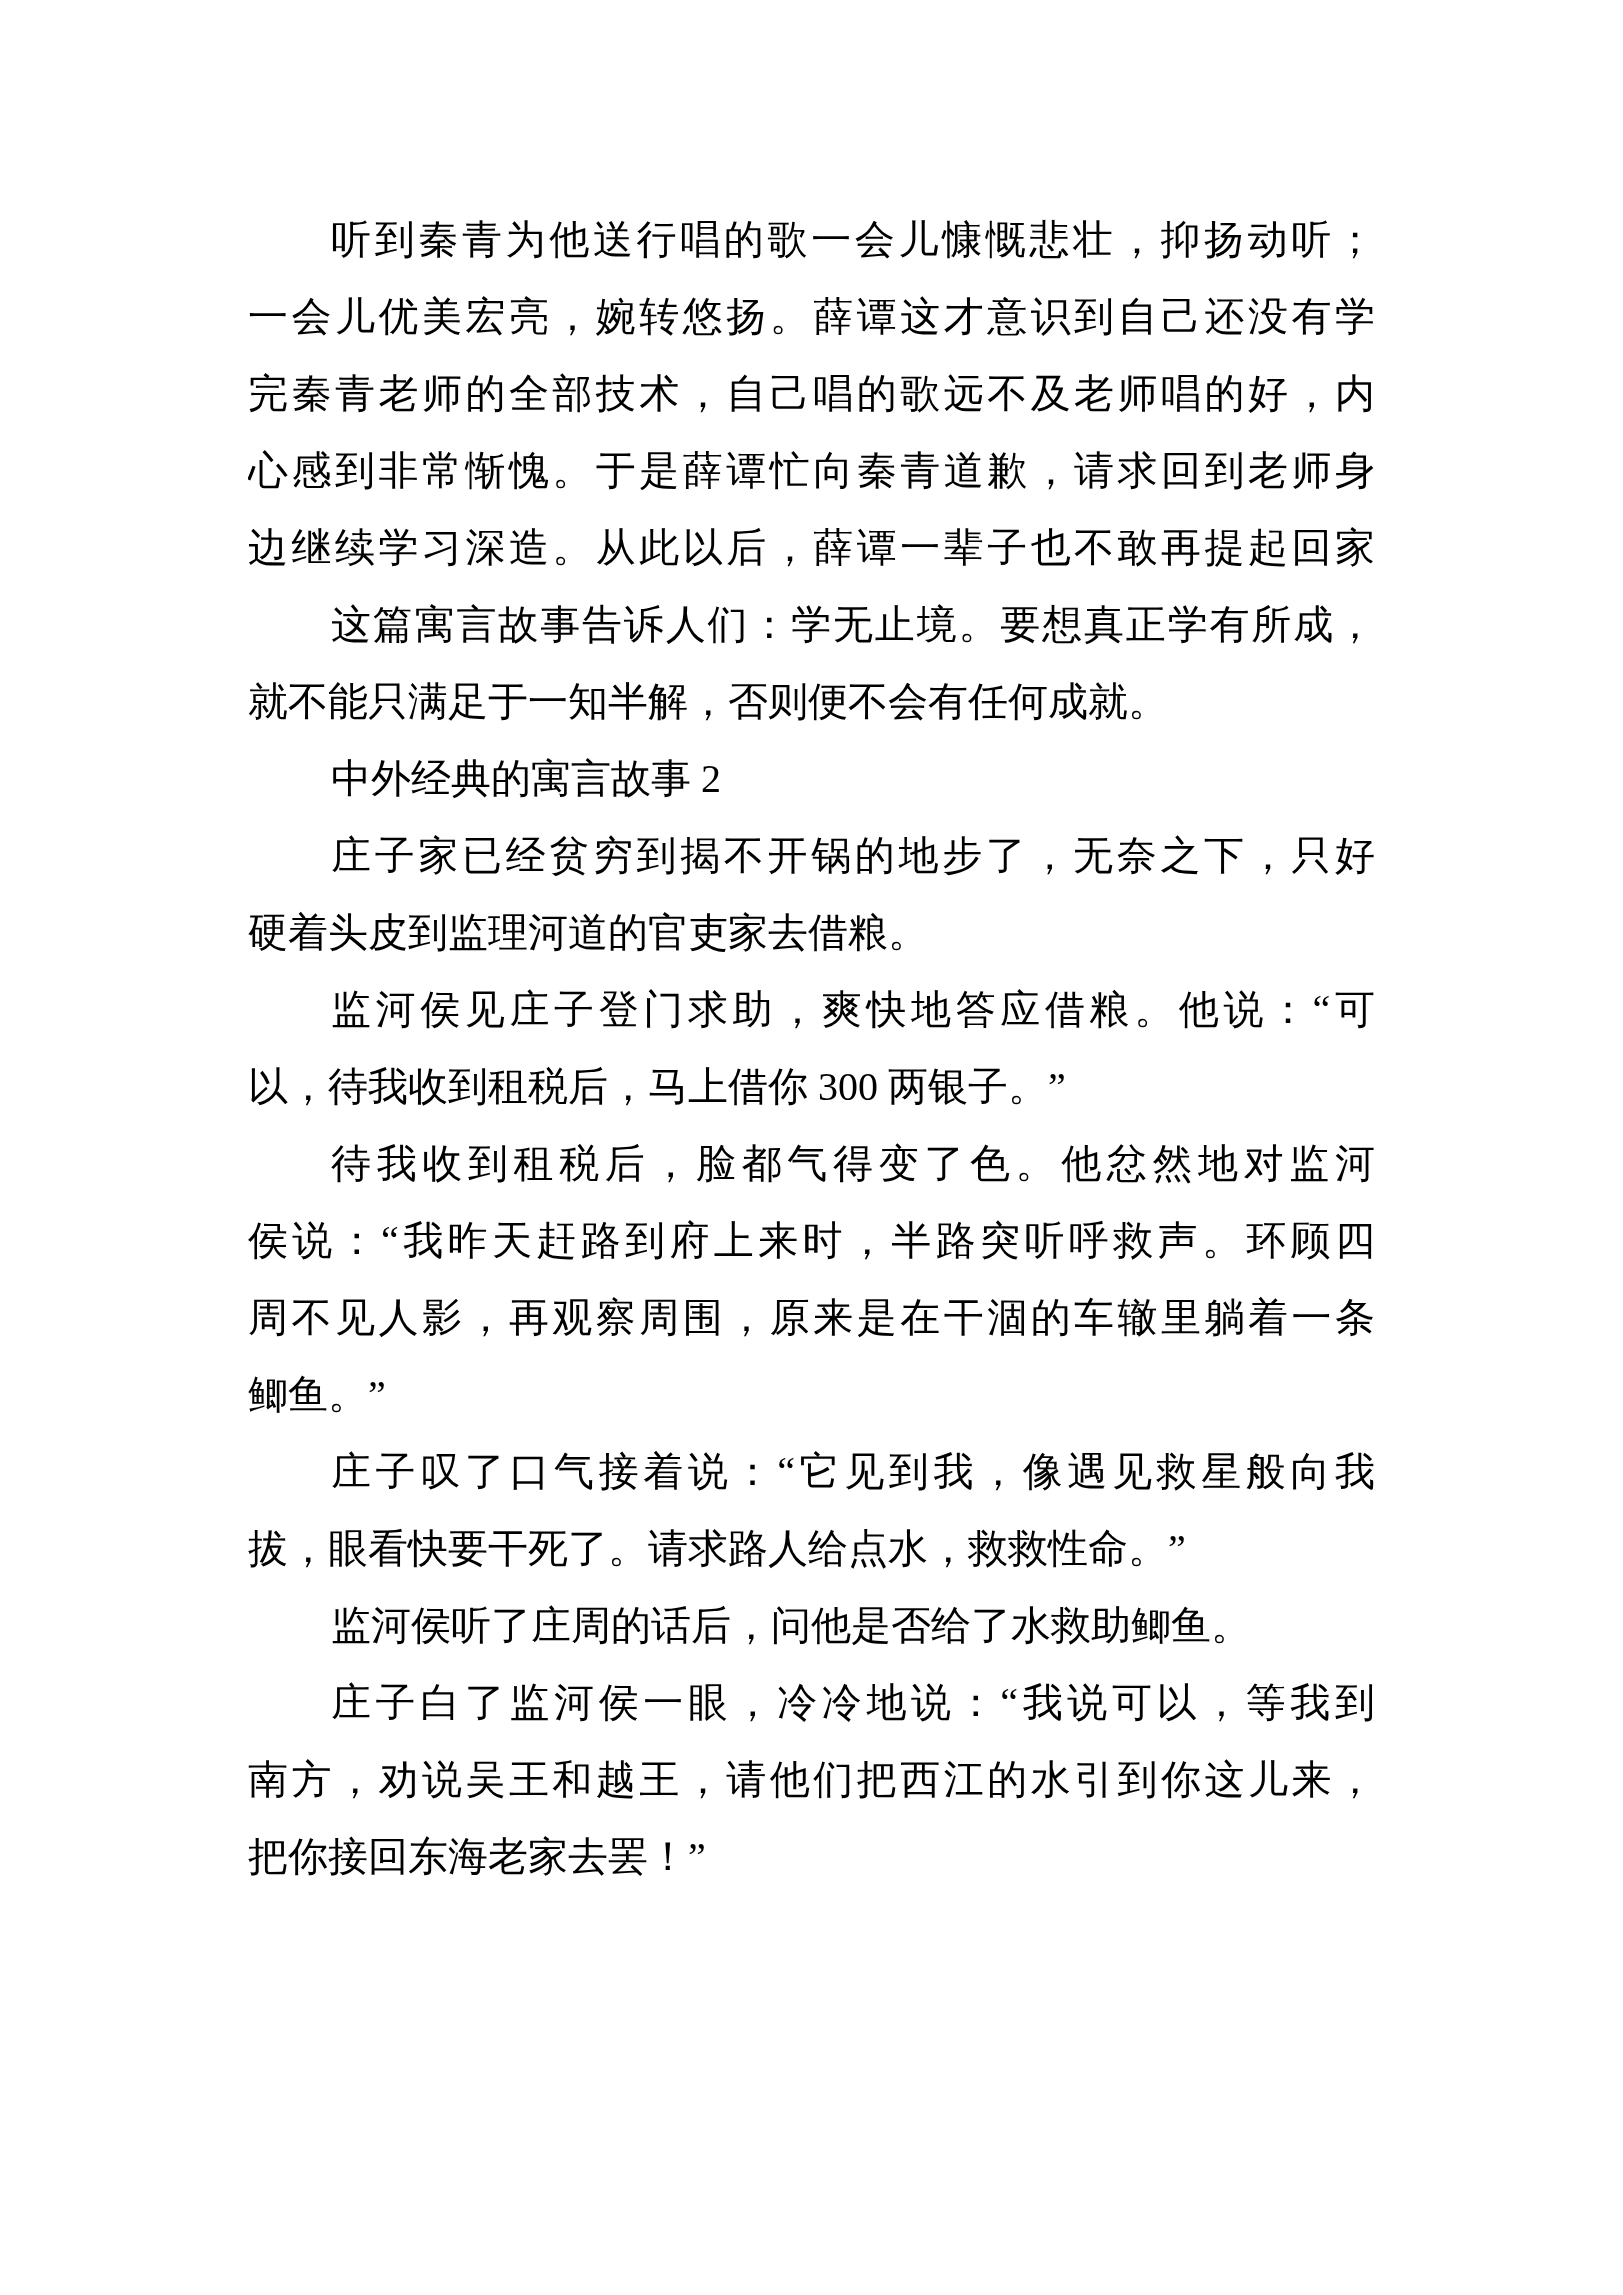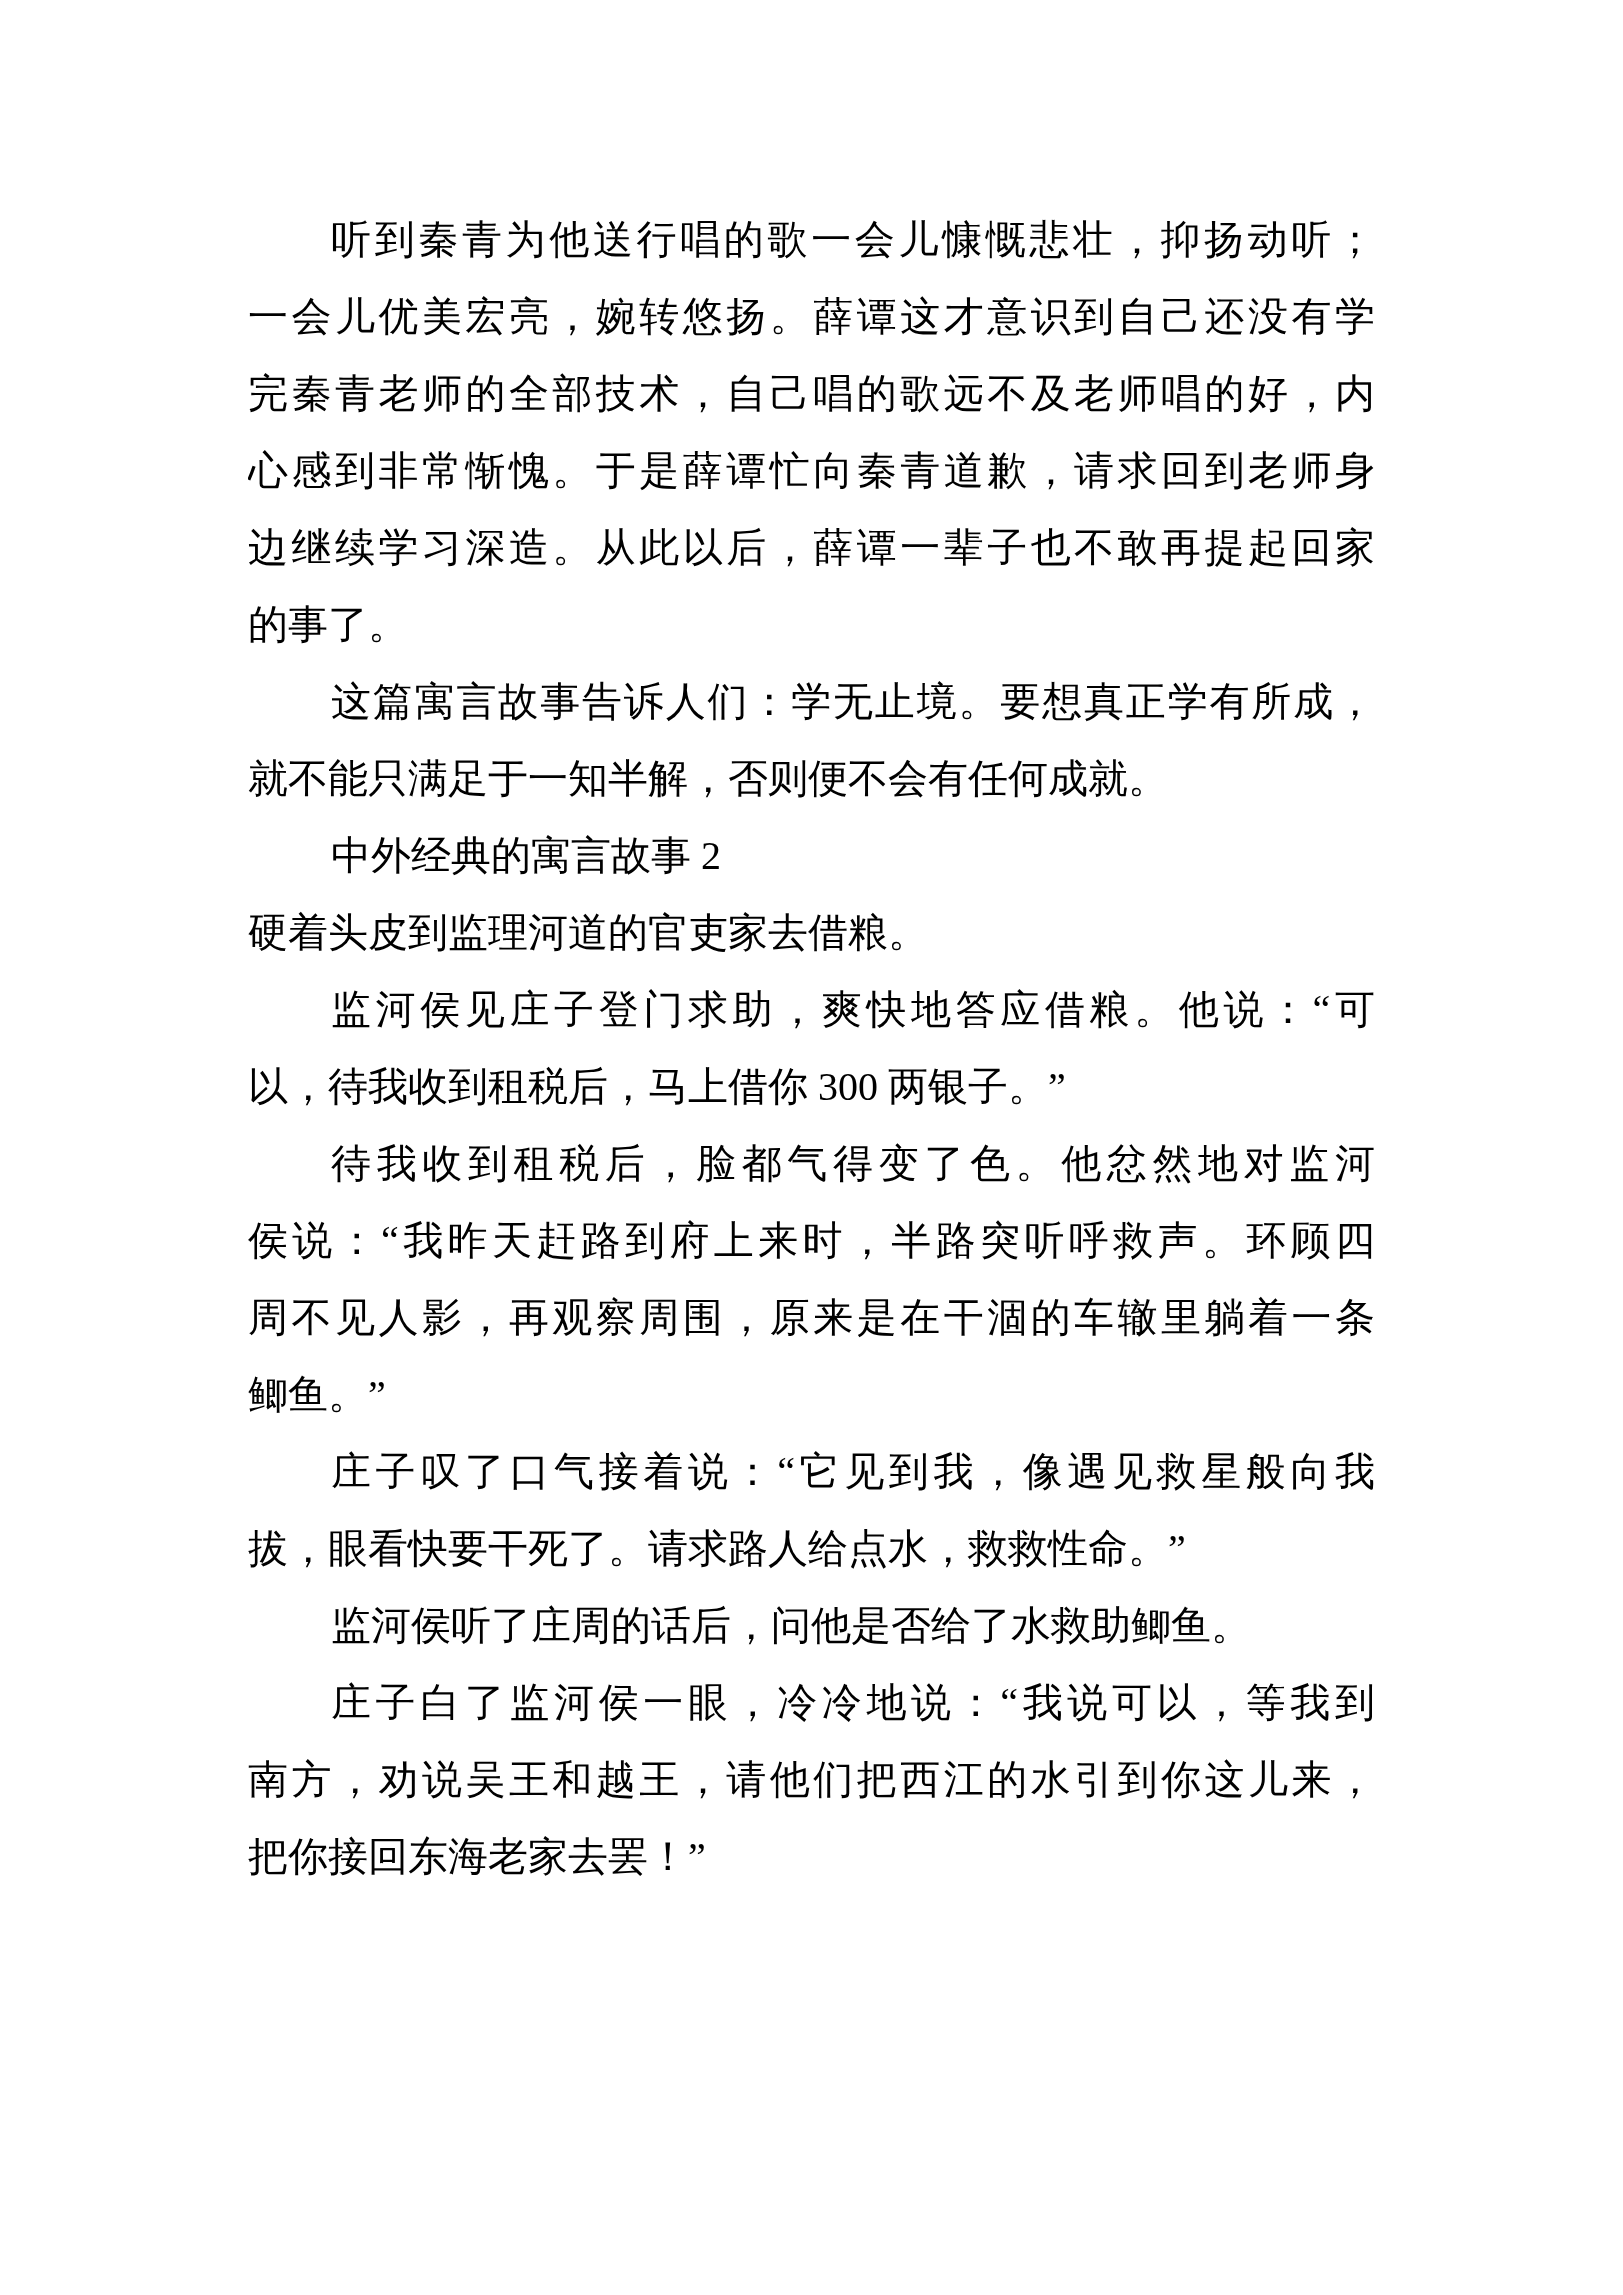--- a/index.html
+++ b/index.html
@@ -53,7 +53,6 @@
     <div class="line f">完秦青老师的全部技术，自己唱的歌远不及老师唱的好，内</div>
     <div class="line f">心感到非常惭愧。于是薛谭忙向秦青道歉，请求回到老师身</div>
     <div class="line f">边继续学习深造。从此以后，薛谭一辈子也不敢再提起回家</div>
-    <div class="line">的事了。</div>
     <div class="line i f">这篇寓言故事告诉人们：学无止境。要想真正学有所成，</div>
     <div class="line">就不能只满足于一知半解，否则便不会有任何成就。</div>
     <div class="line i">中外经典的寓言故事 2</div>

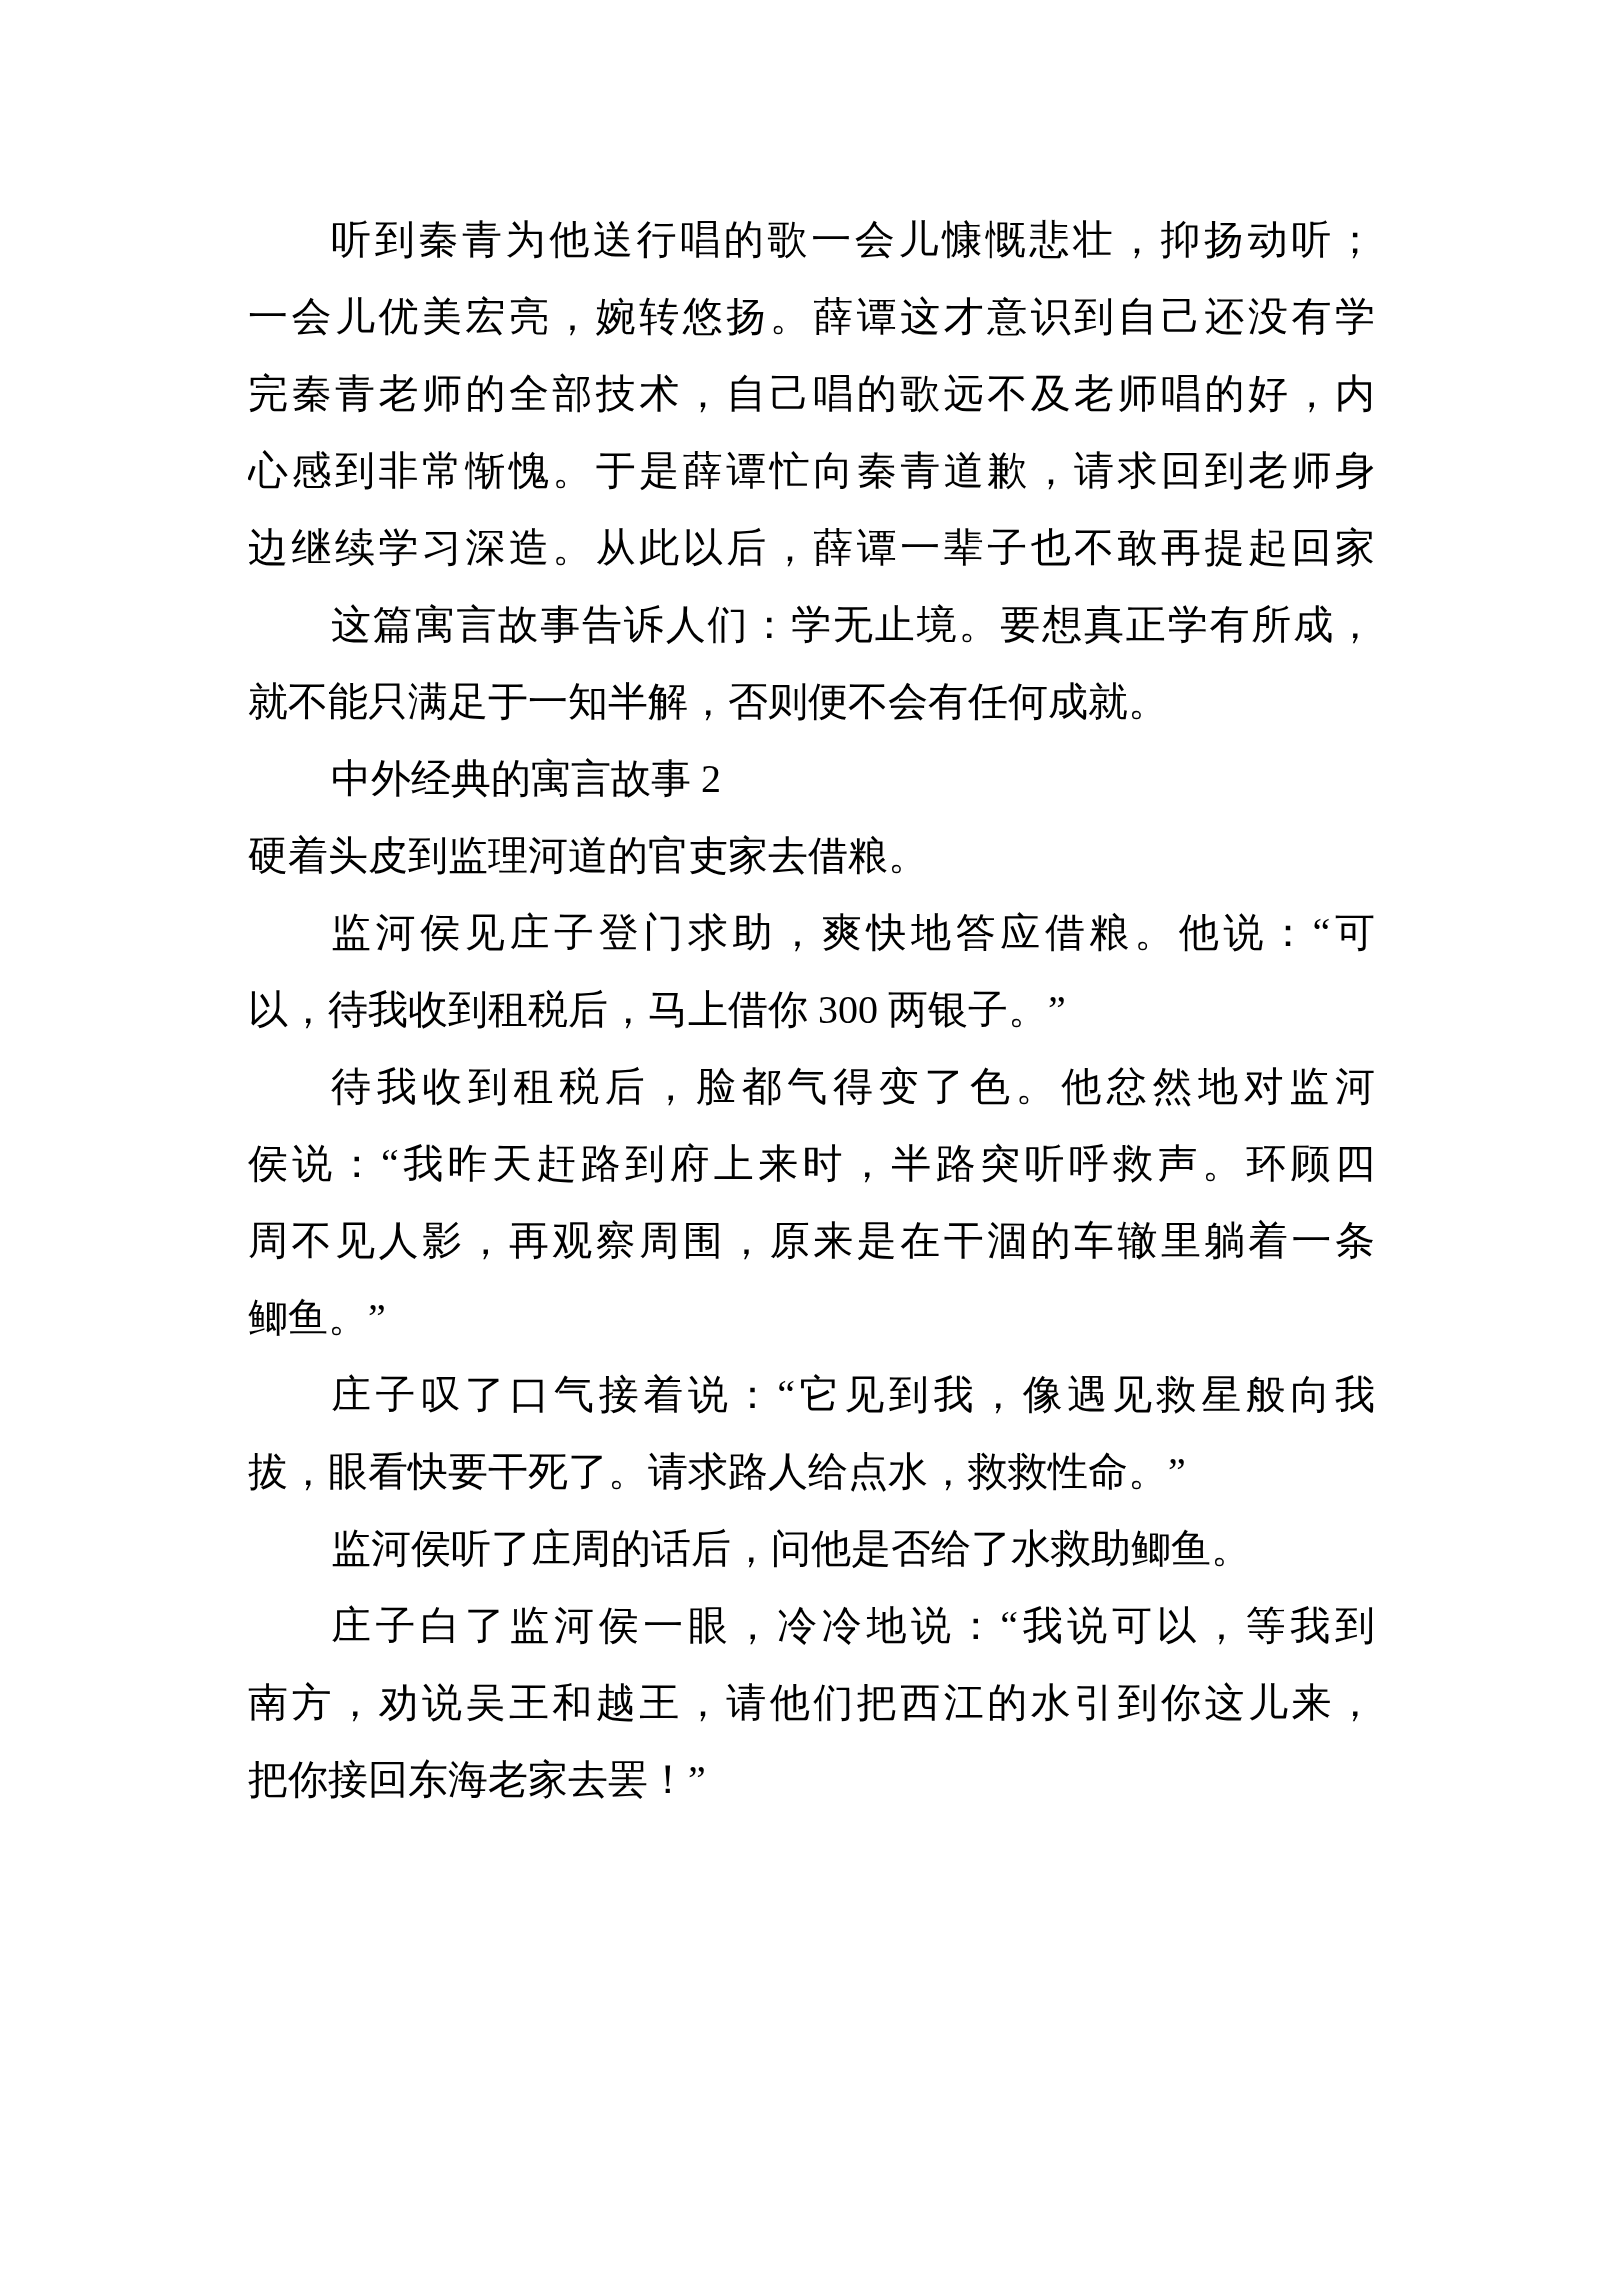--- a/index.html
+++ b/index.html
@@ -56,6 +56,7 @@
     <div class="line i f">这篇寓言故事告诉人们：学无止境。要想真正学有所成，</div>
     <div class="line">就不能只满足于一知半解，否则便不会有任何成就。</div>
     <div class="line i">中外经典的寓言故事 2</div>
+    <div class="line i f">庄子家已经贫穷到揭不开锅的地步了，无奈之下，只好</div>
     <div class="line">硬着头皮到监理河道的官吏家去借粮。</div>
     <div class="line i f">监河侯见庄子登门求助，爽快地答应借粮。他说：“可</div>
     <div class="line">以，待我收到租税后，马上借你 300 两银子。”</div>

